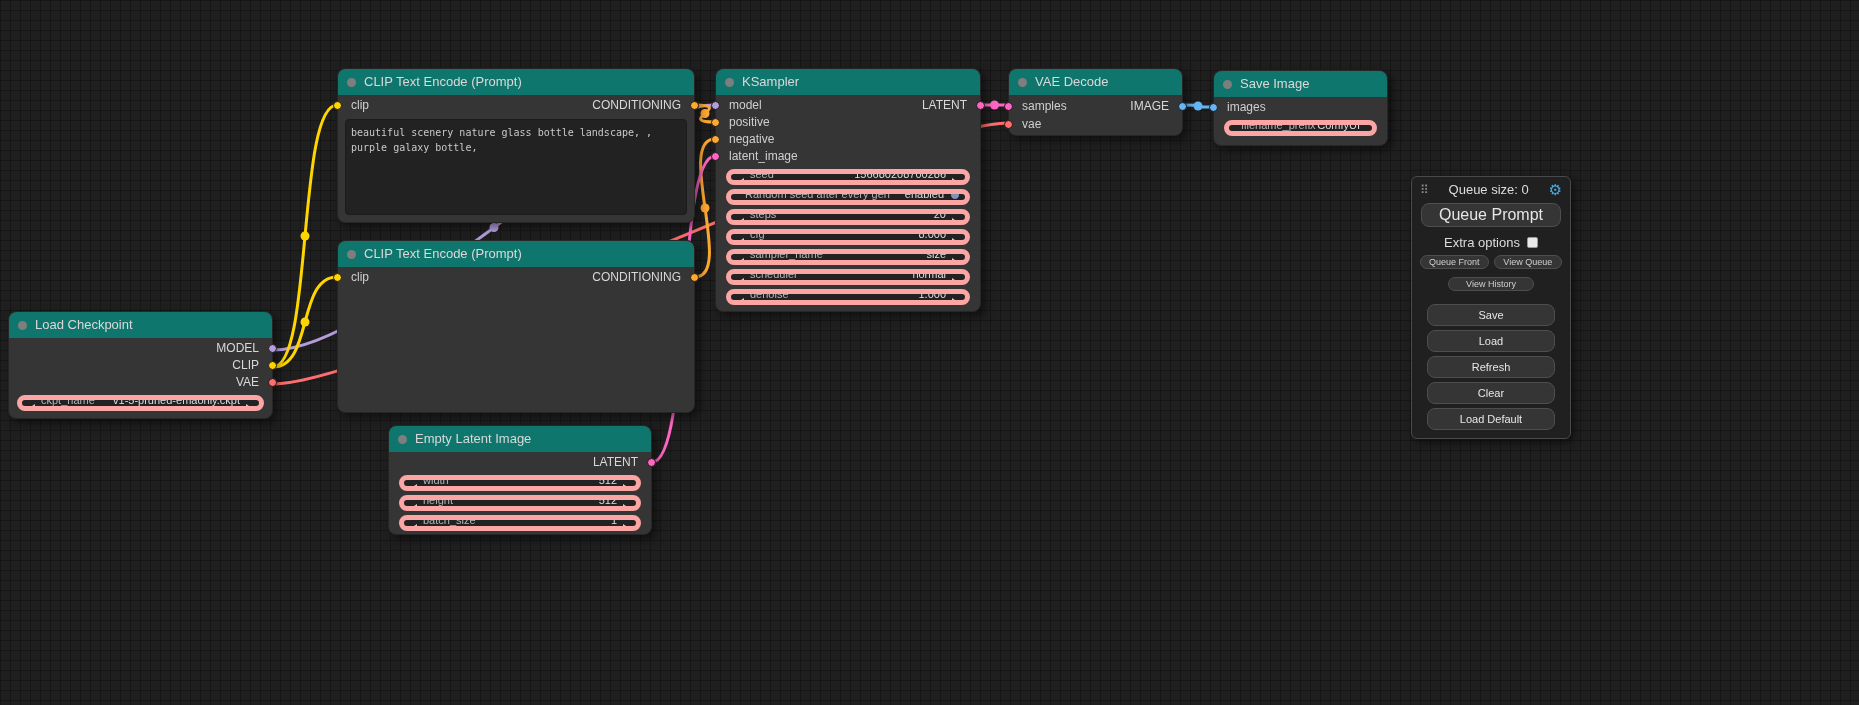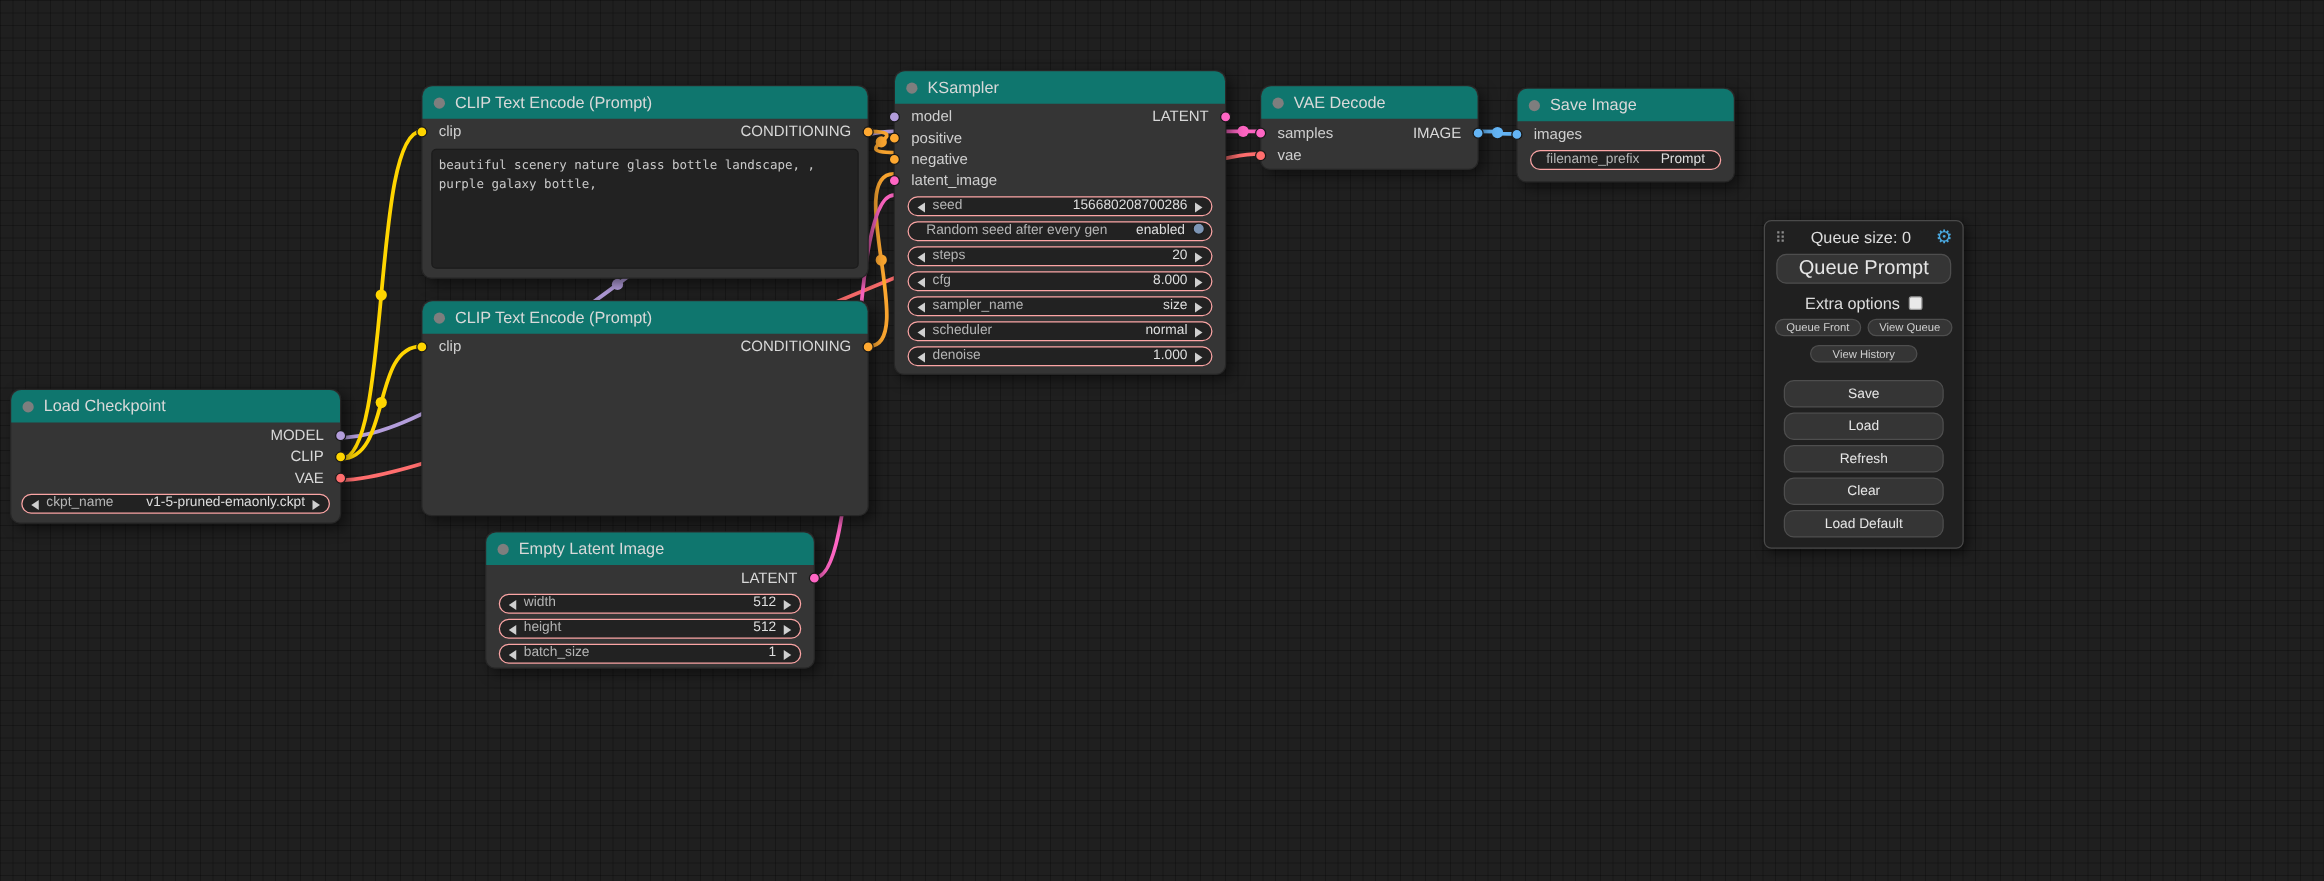--- a/index.html
+++ b/index.html
@@ -78,7 +78,7 @@
   .n-clip1 { left:337px;  top:68px;  width:358px; height:155px; }
   .n-clip2 { left:337px;  top:240px; width:358px; height:173px; }
   .n-lat   { left:388px;  top:425px; width:264px; height:110px; }
-  .n-ks    { left:715px;  top:56px;  width:266px; height:244px; }
+  .n-ks    { left:715px;  top:68px;  width:266px; height:244px; }
   .n-vae   { left:1008px; top:68px;  width:175px; height:68px;  }
   .n-save  { left:1213px; top:70px;  width:175px; height:76px;  }
   .n-vae .srow { height:18px; line-height:18px; }

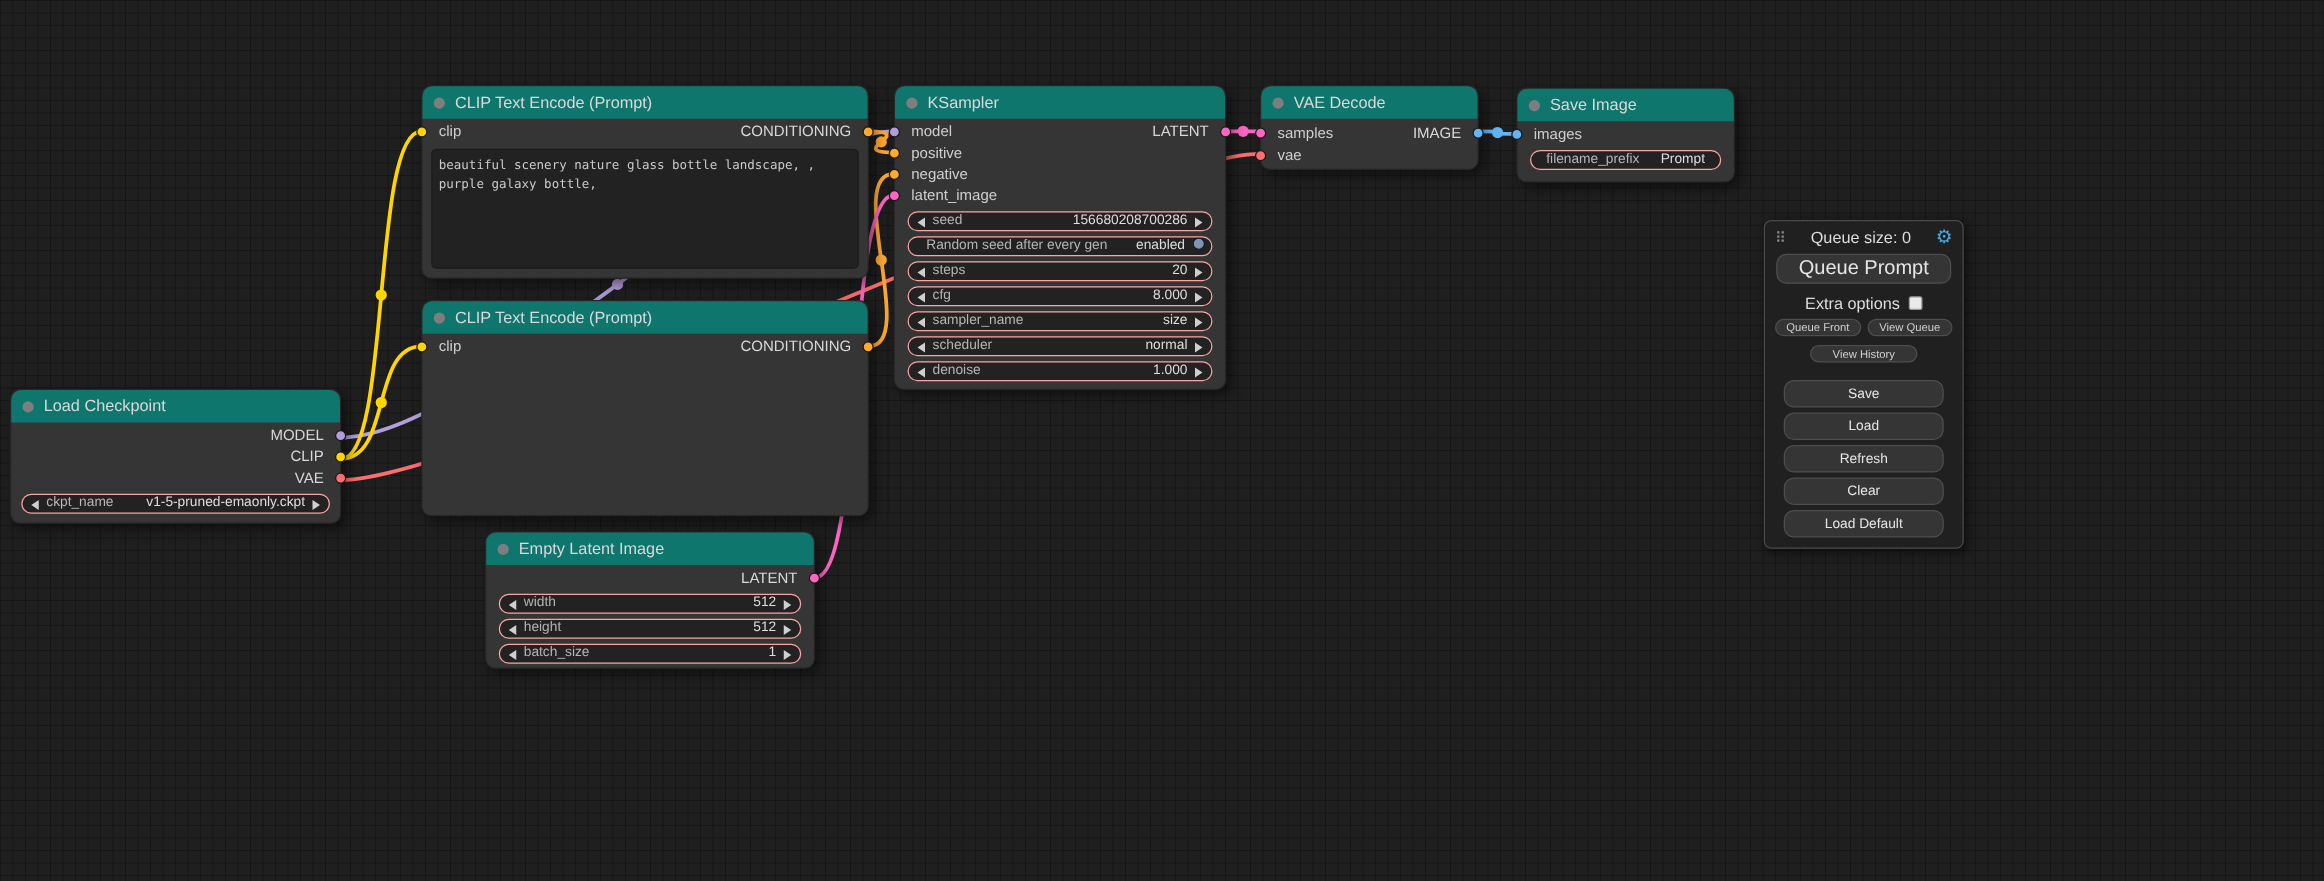--- a/index.html
+++ b/index.html
@@ -47,8 +47,8 @@
 
   .widget {
     position:relative; height:16px; margin:4px 10px 0; background:#222222;
-    border:1px solid #fca5a5; border-radius:9px; font-size:11px;
-    display:flex; align-items:flex-start; overflow:hidden;
+    border:5px solid #fca5a5; border-radius:9px; font-size:11px;
+    display:flex; align-items:flex-end; overflow:hidden;
   }
   .n-lc .widget { margin:4px 8px 0; }
   .wname { margin-left:19px; color:#b5b5b5; white-space:nowrap; }

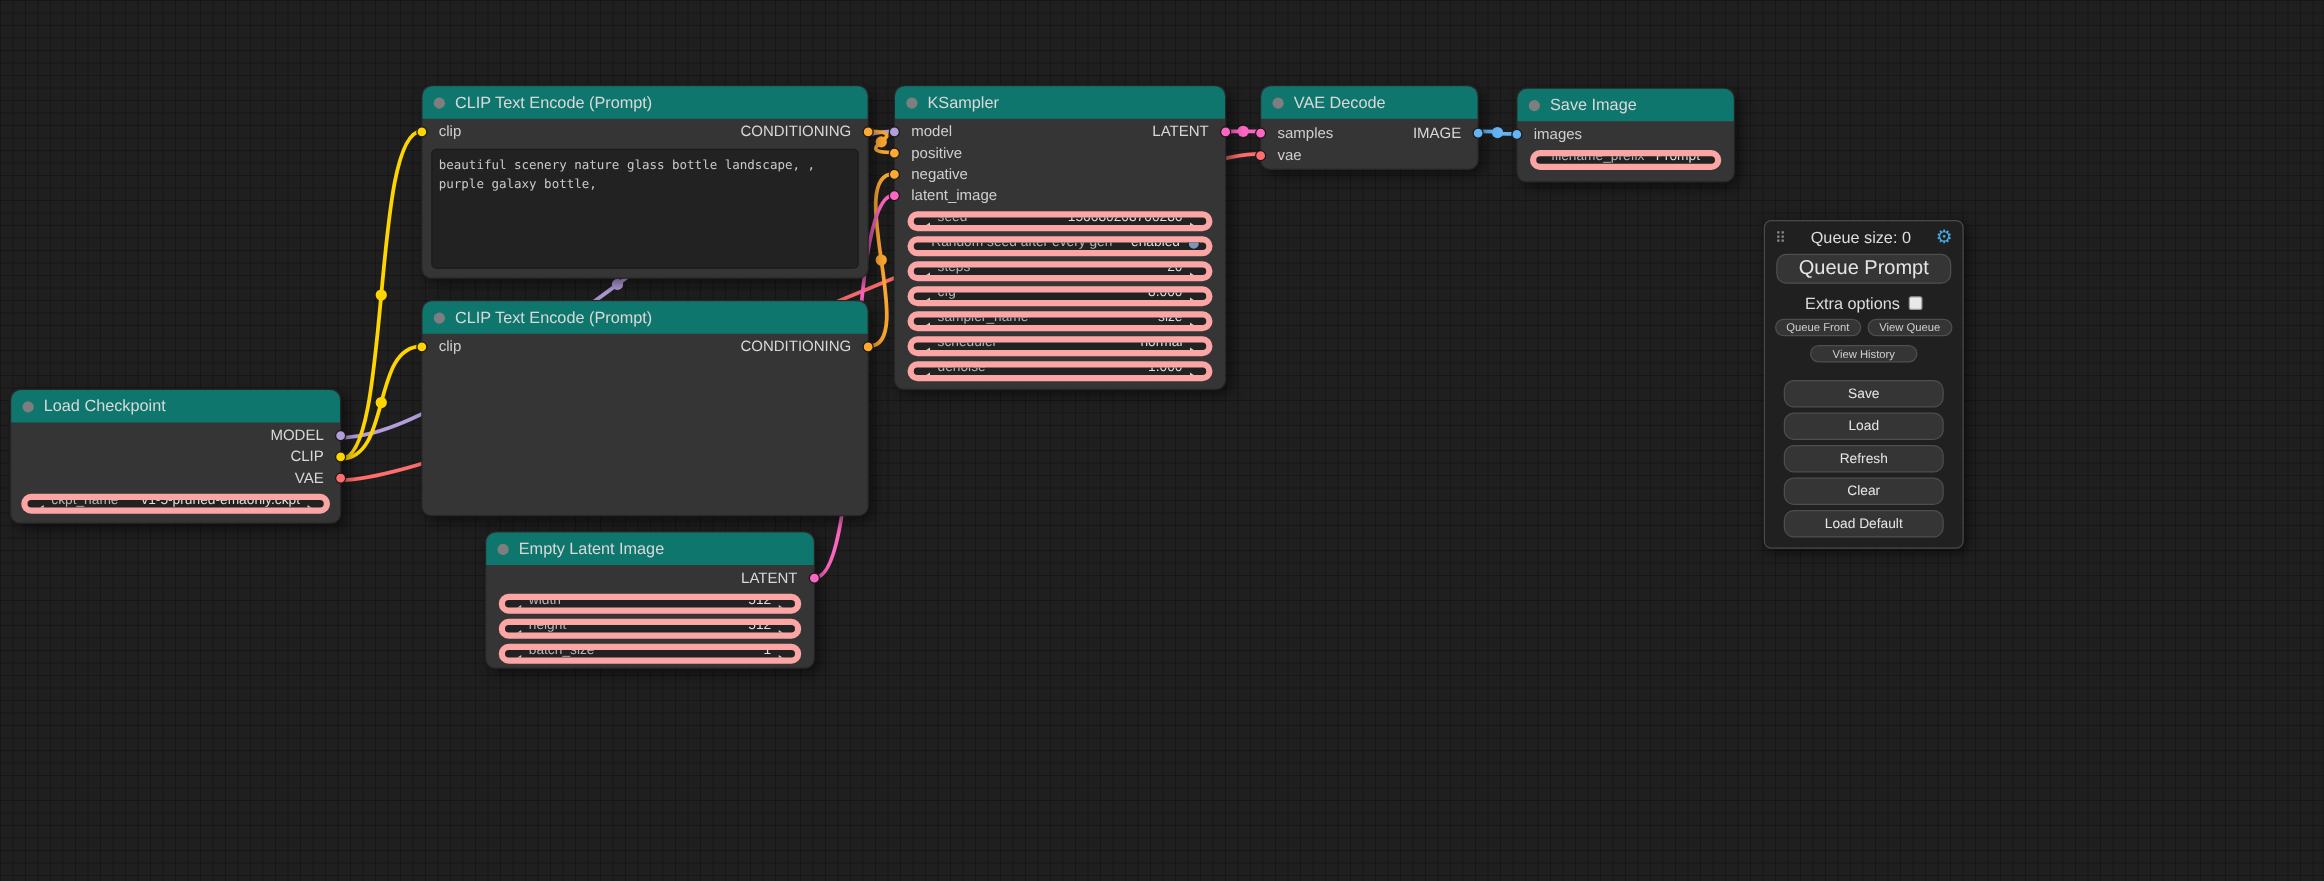--- a/index.html
+++ b/index.html
@@ -311,7 +311,7 @@
     </div>
     <div class="widget noarr">
       <span class="wname">filename_prefix</span>
-      <span class="wval">Prompt</span>
+      <span class="wval">ComfyUI</span>
     </div>
   </div>
 

